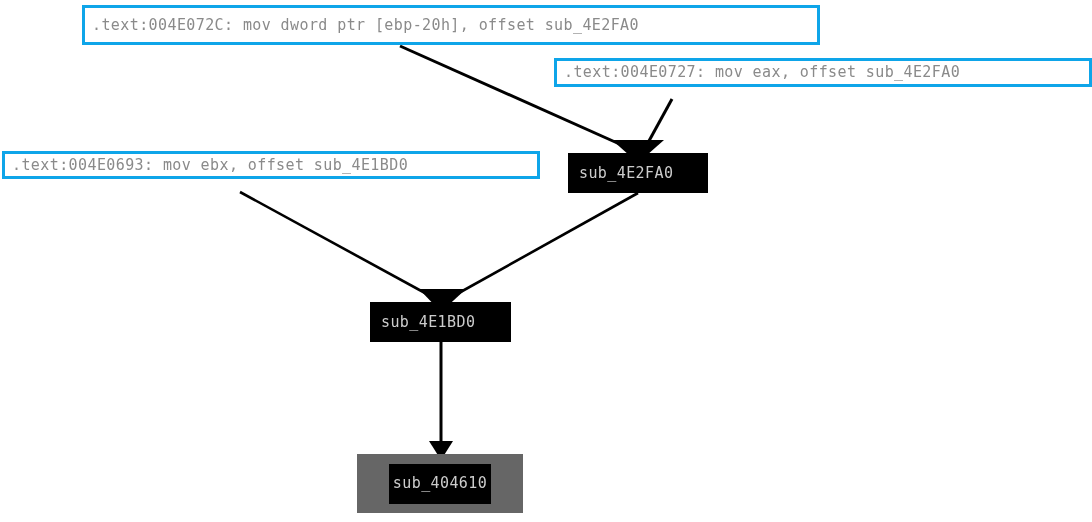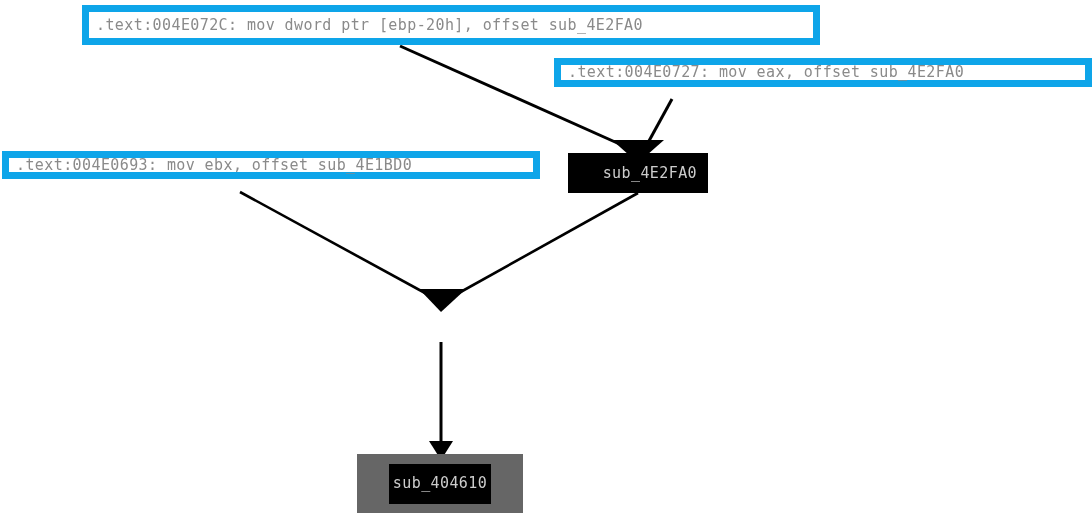--- a/index.html
+++ b/index.html
@@ -28,7 +28,7 @@
     position: absolute;
     box-sizing: border-box;
     background: #ffffff;
-    border: 7px solid #0ea5e9;
+    border: 3px solid #0ea5e9;
     display: flex;
     align-items: center;
     padding: 4px 7px;

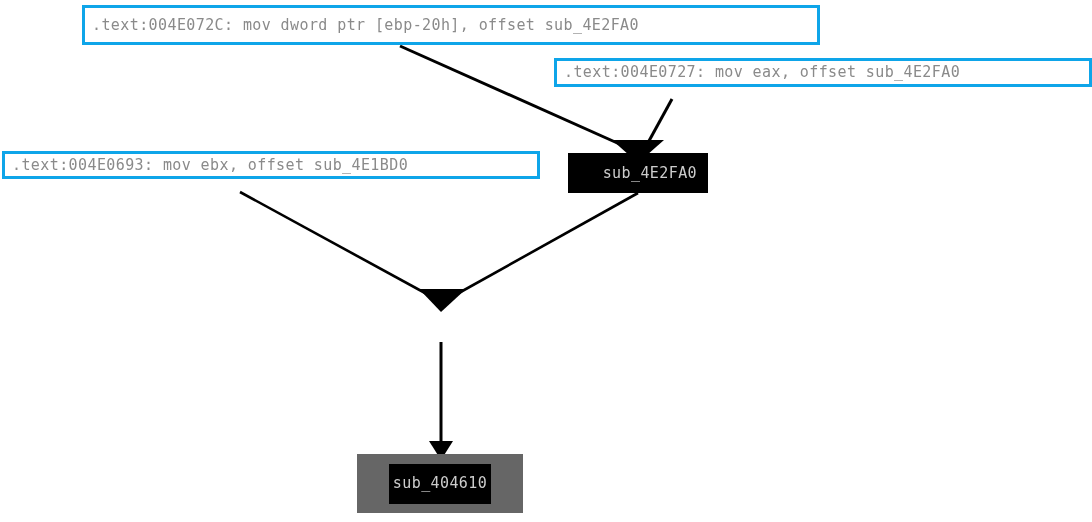--- a/index.html
+++ b/index.html
@@ -53,7 +53,6 @@
     align-items: center;
     padding: 0 11px;
     z-index: 3;
-    justify-content: flex-end;
   }
   .fn-node .label {
     font-family: "DejaVu Sans Mono", monospace;

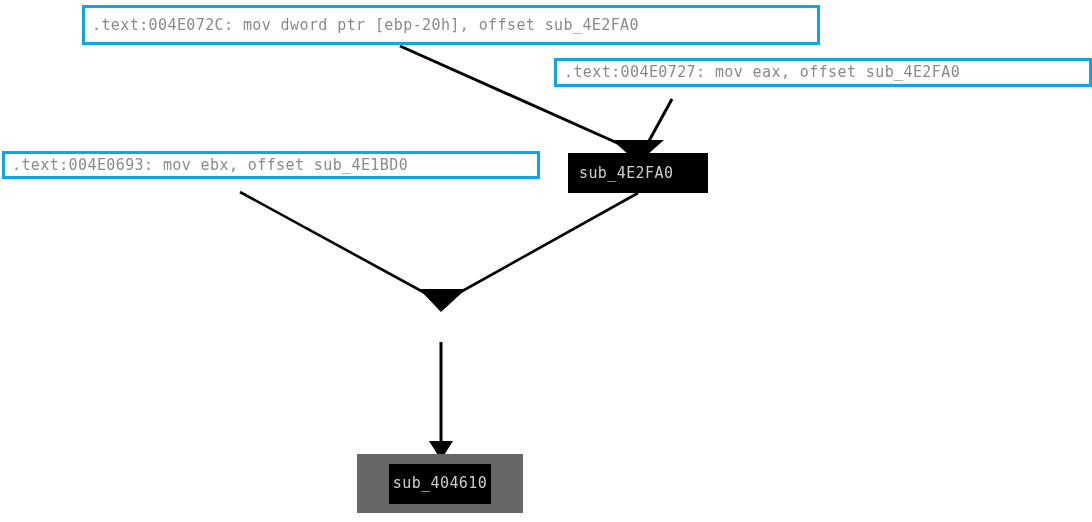--- a/index.html
+++ b/index.html
@@ -142,6 +142,9 @@
     <span class="label">sub_4E2FA0</span>
   </div>
 
+  <div class="fn-node" style="left:370px; top:302px; width:141px; height:40px;">
+    <span class="label">sub_4E1BD0</span>
+  </div>
 
   <div class="fn-node-highlight" style="left:357px; top:454px; width:166px; height:59px;">
     <div class="inner">

